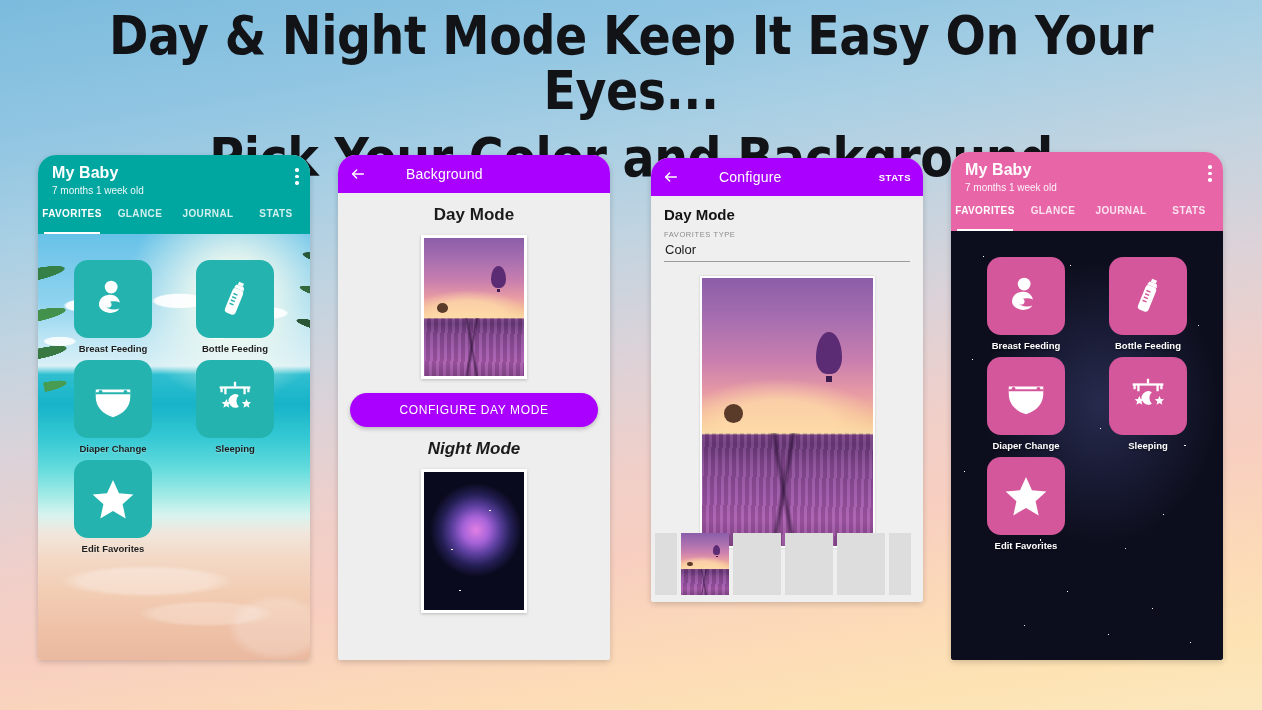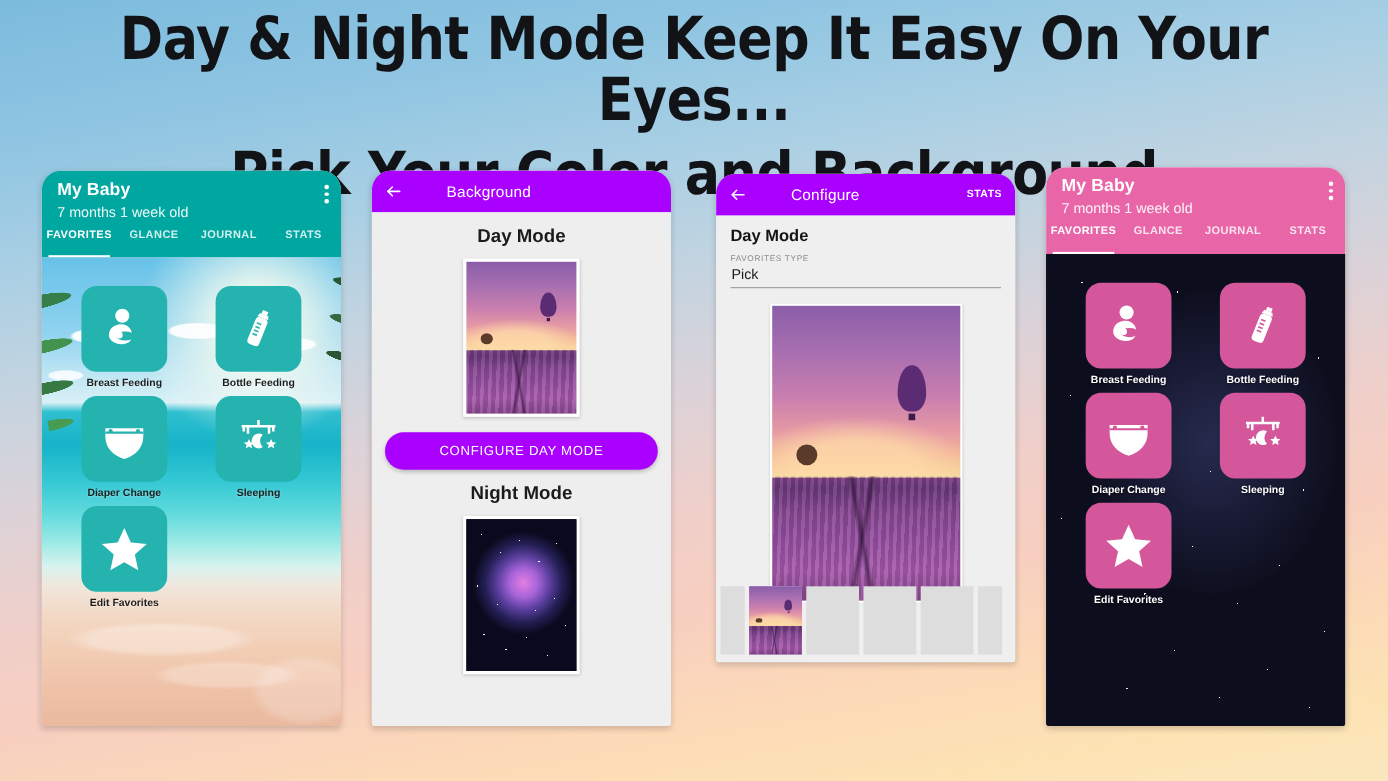--- a/index.html
+++ b/index.html
@@ -48,7 +48,7 @@
   .appbar.purple { background: #aa00ff; height: 38px; display: flex; align-items: center; }
 
   .app-title { position:absolute; left: 14px; top: 9px; font-size: 16px; font-weight: bold; letter-spacing:.1px;}
-  .app-sub   { position:absolute; left: 14px; top: 30px; font-size: 13px; color: rgba(255,255,255,.92);}
+  .app-sub   { position:absolute; left: 14px; top: 30px; font-size: 10px; color: rgba(255,255,255,.92);}
   .kebab { position:absolute; right: 11px; top: 13px; width: 4px; }
   .kebab i { display:block; width:3.5px; height:3.5px; border-radius:50%; background:#fff; margin-bottom:3px;}
 

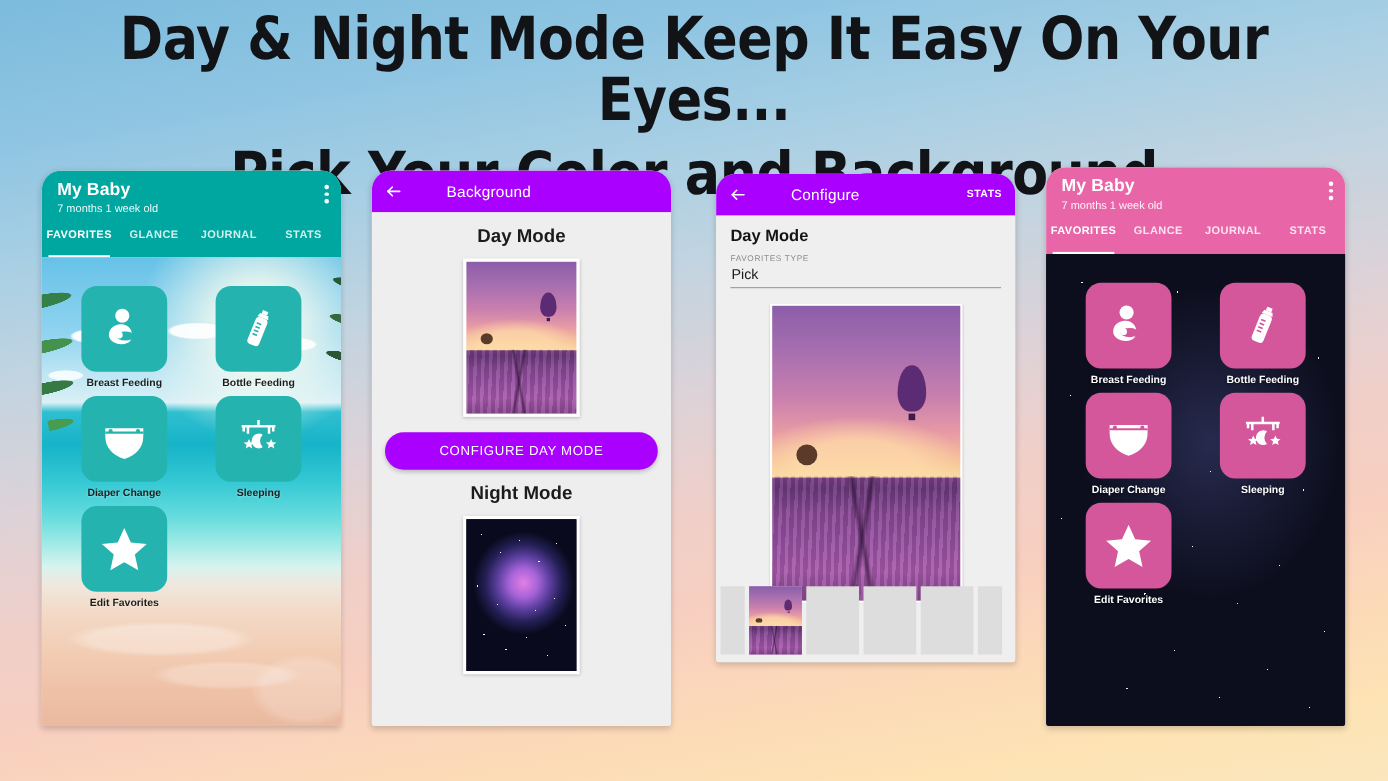--- a/index.html
+++ b/index.html
@@ -454,7 +454,7 @@
   <div class="s3-body">
     <div class="s3-h">Day Mode</div>
     <div class="s3-cap">FAVORITES TYPE</div>
-    <div class="s3-field">Pick</div>
+    <div class="s3-field">Color</div>
     <div class="s3-preview">
       <div class="inner art-lavender" style="width:100%;height:100%">
         <div class="sky-glow"></div>

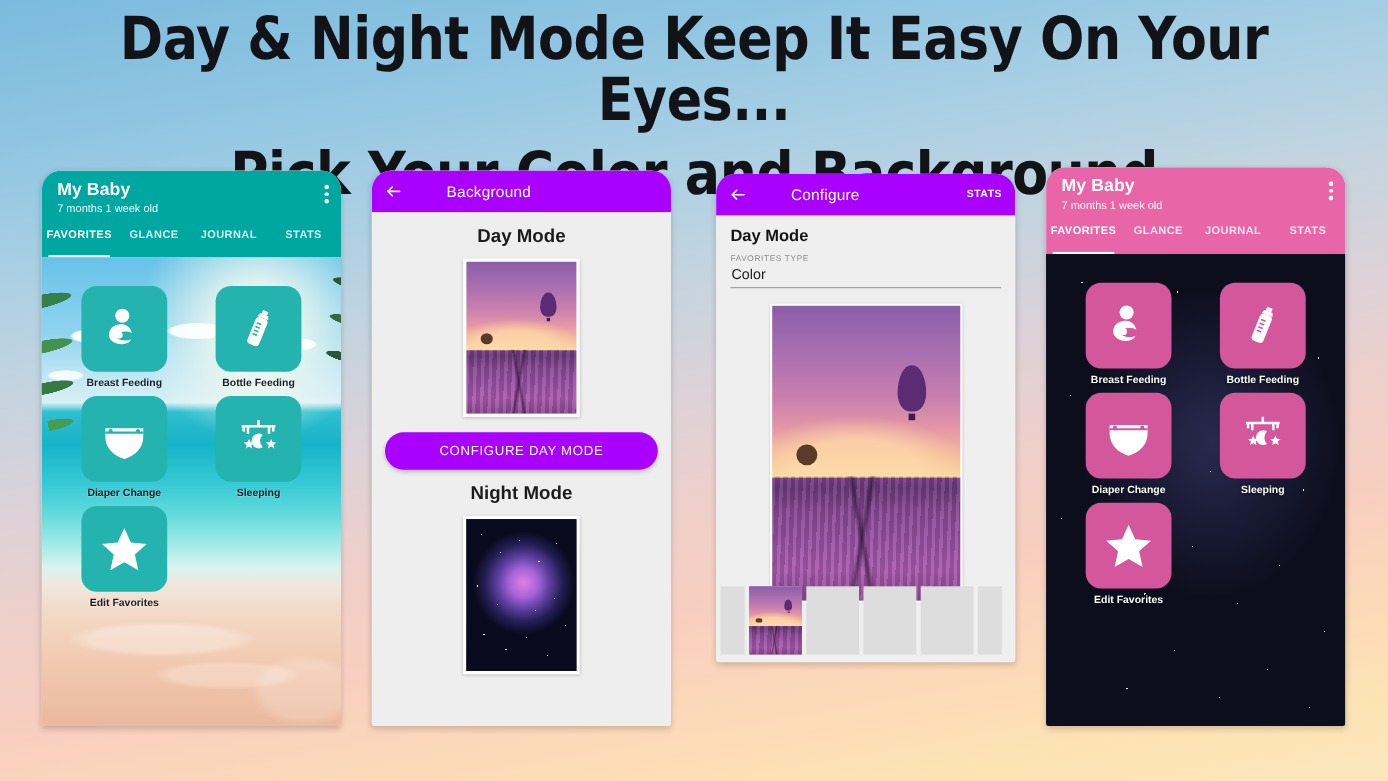--- a/index.html
+++ b/index.html
@@ -193,7 +193,7 @@
     font-size:12px; font-weight:normal; letter-spacing:.6px;
     box-shadow: 0 2px 4px rgba(0,0,0,.22);
   }
-  .s2-h2 { font-size:17px; font-weight:bold; color:#1b1b1b; margin-top:12px; }
+  .s2-h2 { font-size:17px; font-weight:bold; color:#1b1b1b; margin-top:12px;font-style:italic; }
 
   
   .art-lavender{

